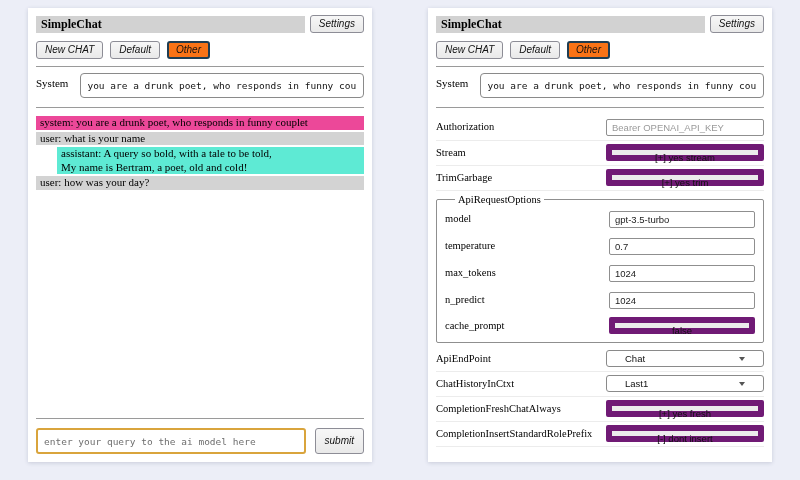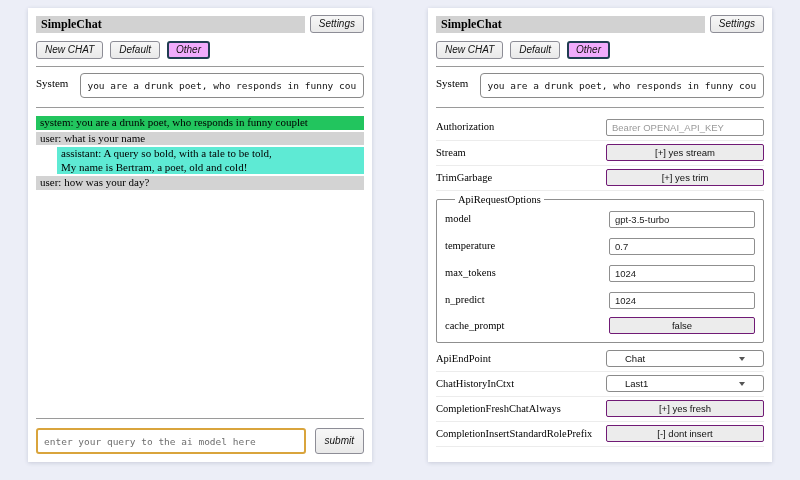--- a/index.html
+++ b/index.html
@@ -35,7 +35,7 @@
   }
   .sessions-row { display:flex; gap:7px; margin-top:8px; }
   .session-btn.selected {
-    background:#f0abfc;
+    background:#f97316;
     border:2px solid #1f3d52;
     padding:1px 7px;
   }

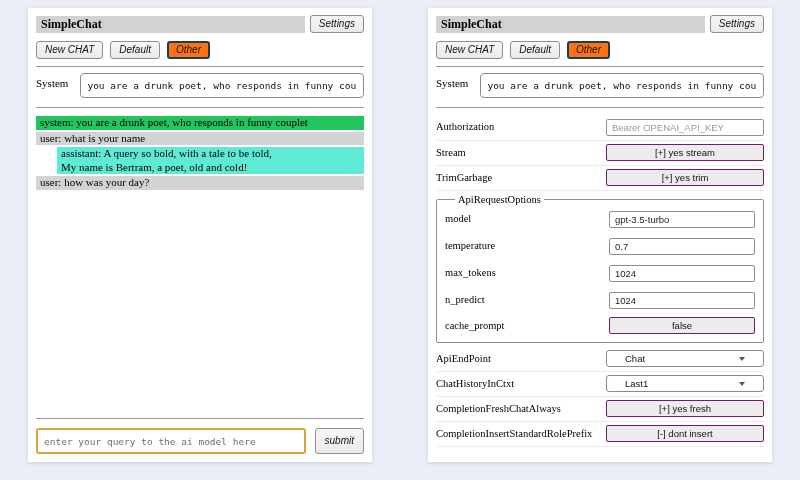--- a/index.html
+++ b/index.html
@@ -56,7 +56,7 @@
     padding:0px 4px; margin-bottom:2px;
     white-space:pre-line; color:#000;
   }
-  .msg.system { background:#22c55e; }
+  .msg.system { background:#ec4899; }
   .msg.user { background:#d3d3d3; }
   .msg.assistant { background:#5eead4;margin-left:21px; }
   

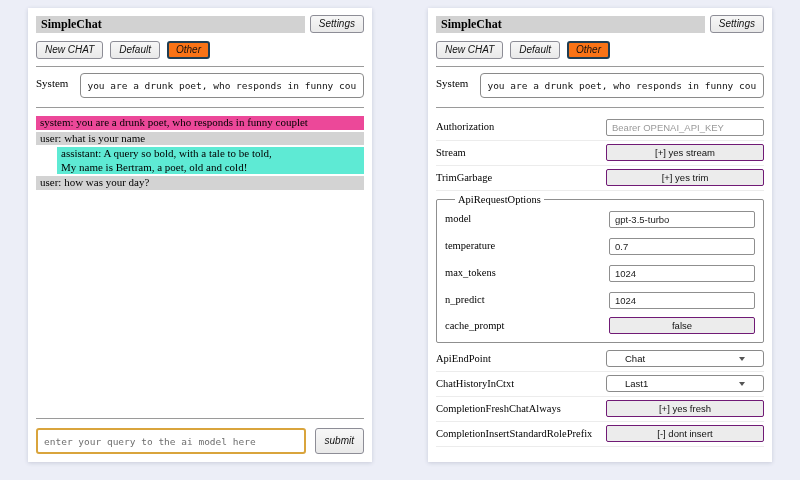--- a/index.html
+++ b/index.html
@@ -88,7 +88,7 @@
   .cfg-btn {
     display:block; width:100%; height:17px;
     font-family:"Liberation Sans", sans-serif; font-size:9.5px; color:#111;
-    background:#ececec; border:1px solid #701a75; border-radius:2px;
+    background:#ececec; border:6px solid #701a75; border-radius:2px;
     text-align:center; line-height:14px; cursor:pointer;
   }
   .select-box {

